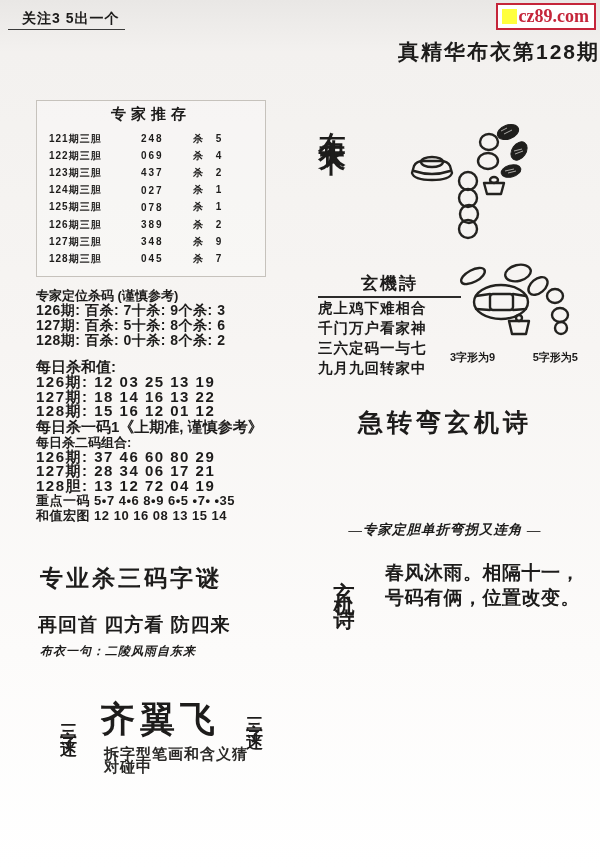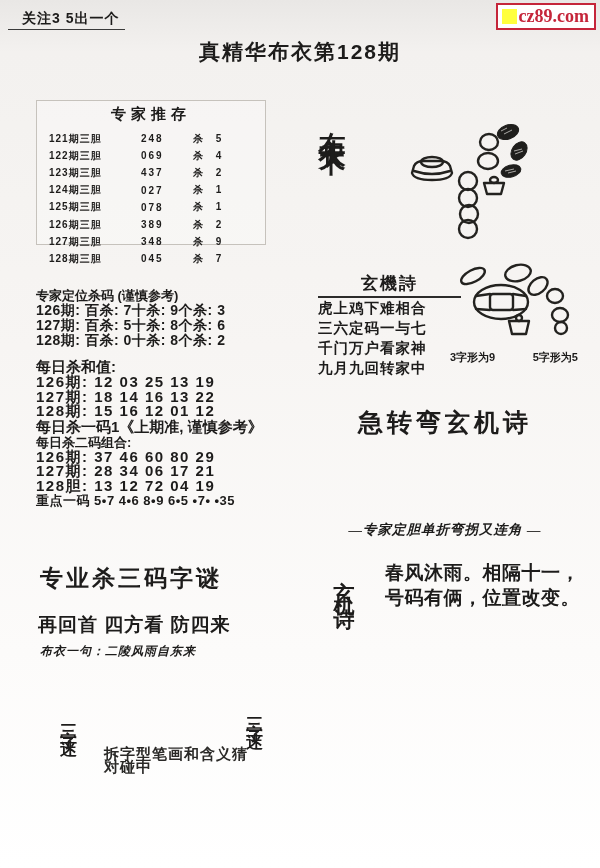--- a/index.html
+++ b/index.html
@@ -17,7 +17,7 @@
   .logo { right:4px; top:3px; height:27px; background:#fff; border:2px solid #c5253a; display:flex; align-items:center; padding:0 5px 0 4px; }
   .logo-sq { width:15px; height:15px; background:#ffff3d; margin-right:2px; }
   .logo-txt { font-family:"Liberation Serif", serif; font-size:18px; font-weight:bold; color:#c5253a; }
-  .main-title { left:0; top:38px; width:600px; text-align:center; font-size:21px; font-weight:bold; letter-spacing:2px; }
+  .main-title { left:0; top:38px; width:600px; text-align:right; font-size:21px; font-weight:bold; letter-spacing:2px; }
 
   
   .expert-box { left:36px; top:100px; width:230px; height:145px; border:1px solid #c6c2bc; background:rgba(255,255,255,0.25); }

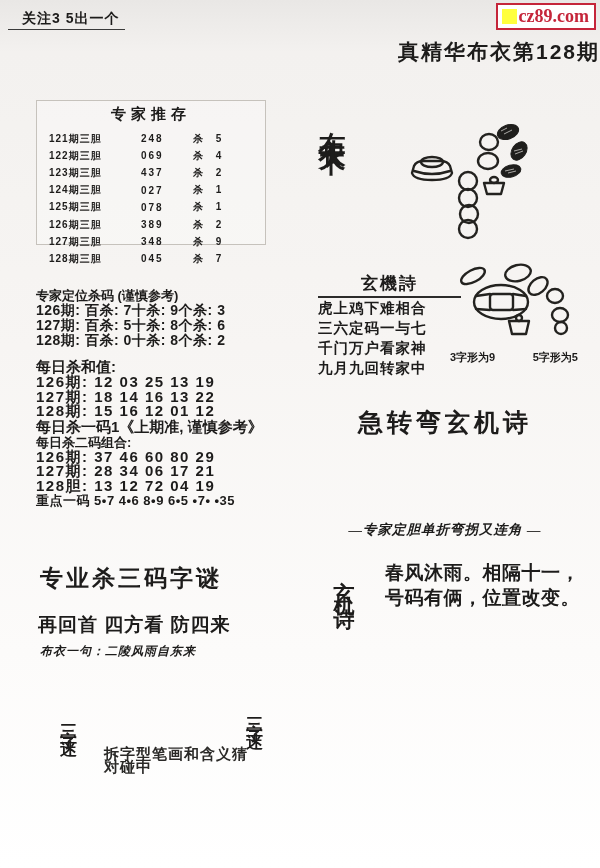--- a/index.html
+++ b/index.html
@@ -20,7 +20,7 @@
   .main-title { left:0; top:38px; width:600px; text-align:right; font-size:21px; font-weight:bold; letter-spacing:2px; }
 
   
-  .expert-box { left:36px; top:100px; width:230px; height:145px; border:1px solid #c6c2bc; background:rgba(255,255,255,0.25); }
+  .expert-box { left:36px; top:100px; width:230px; height:177px; border:1px solid #c6c2bc; background:rgba(255,255,255,0.25); }
   .expert-head { text-align:center; font-size:15px; font-weight:bold; letter-spacing:5px; margin-top:4px; }
   .expert-rows { margin:6px 0 0 12px; }
   .erow { display:flex; font-size:10px; font-weight:bold; height:17.2px; align-items:center; }

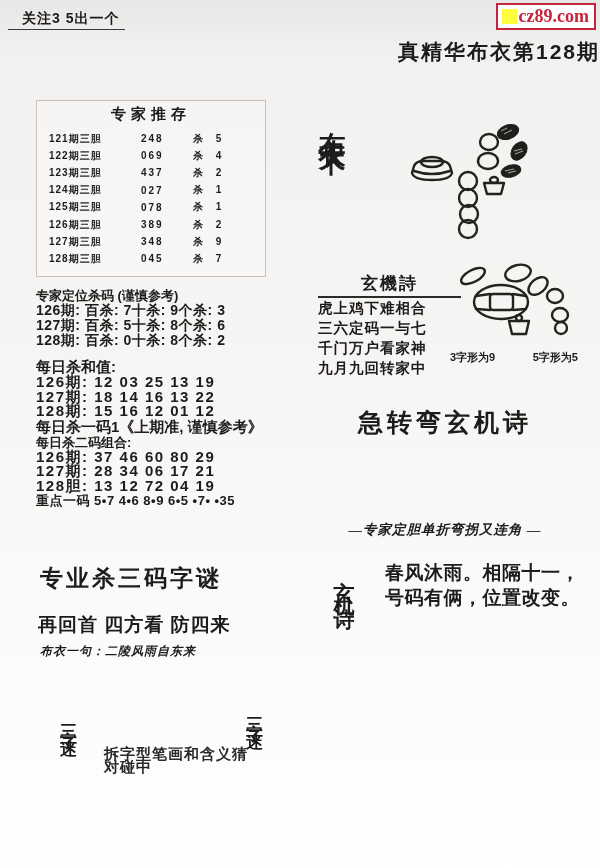--- a/index.html
+++ b/index.html
@@ -182,8 +182,8 @@
   <div class="abs poem-box serif">
     <div class="poem-head">玄機詩</div>
     <div class="poem-line">虎上鸡下难相合</div>
+    <div class="poem-line">千门万户看家神</div>
     <div class="poem-line">三六定码一与七</div>
-    <div class="poem-line">千门万户看家神</div>
     <div class="poem-line">九月九回转家中</div>
   </div>
 

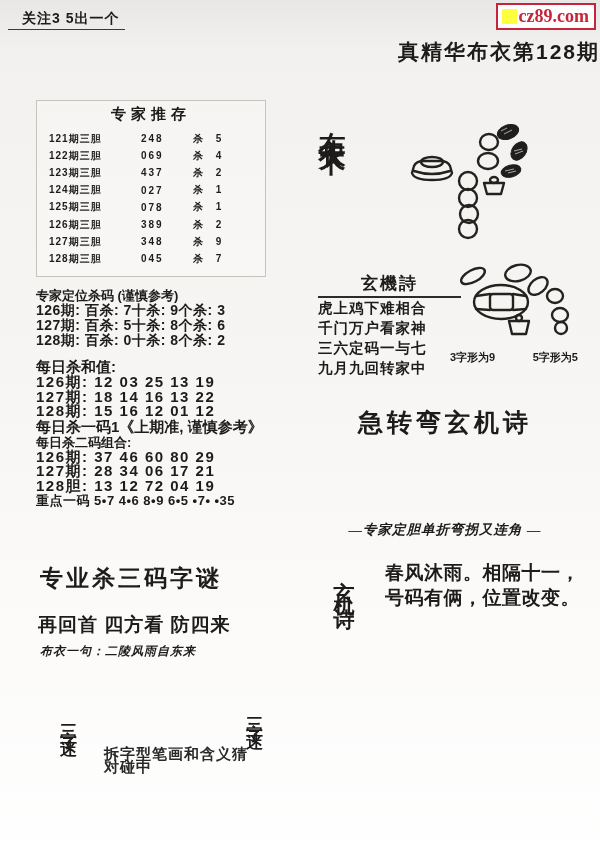--- a/index.html
+++ b/index.html
@@ -139,6 +139,7 @@
     <div class="ks-num">127期: 28 34 06 17 21</div>
     <div class="ks-num">128胆: 13 12 72 04 19</div>
     <div class="ks-small">重点一码 5•7 4•6 8•9 6•5 •7• •35</div>
+    <div class="ks-small">和值宏图 12 10 16 08 13 15 14</div>
   </div>
 
   <div class="abs riddle-title">专业杀三码字谜</div>

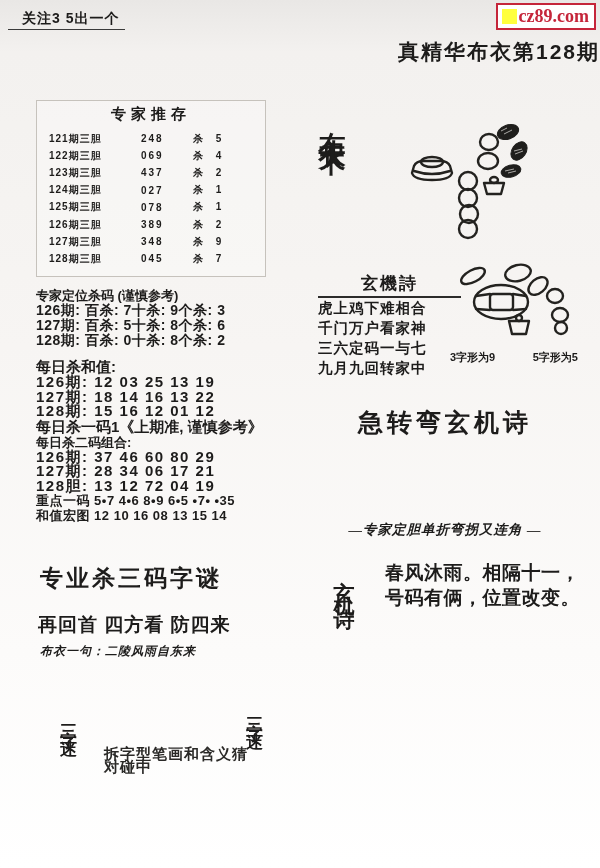--- a/index.html
+++ b/index.html
@@ -147,6 +147,7 @@
   <div class="abs riddle-note">布衣一句：二陵风雨自东来</div>
 
   <div class="abs vert tc-side tc-left">三字迷</div>
+  <div class="abs tc-big">齐翼飞</div>
   <div class="abs tc-hint">
     <div>拆字型笔画和含义猜</div>
     <div>对碰中</div>

